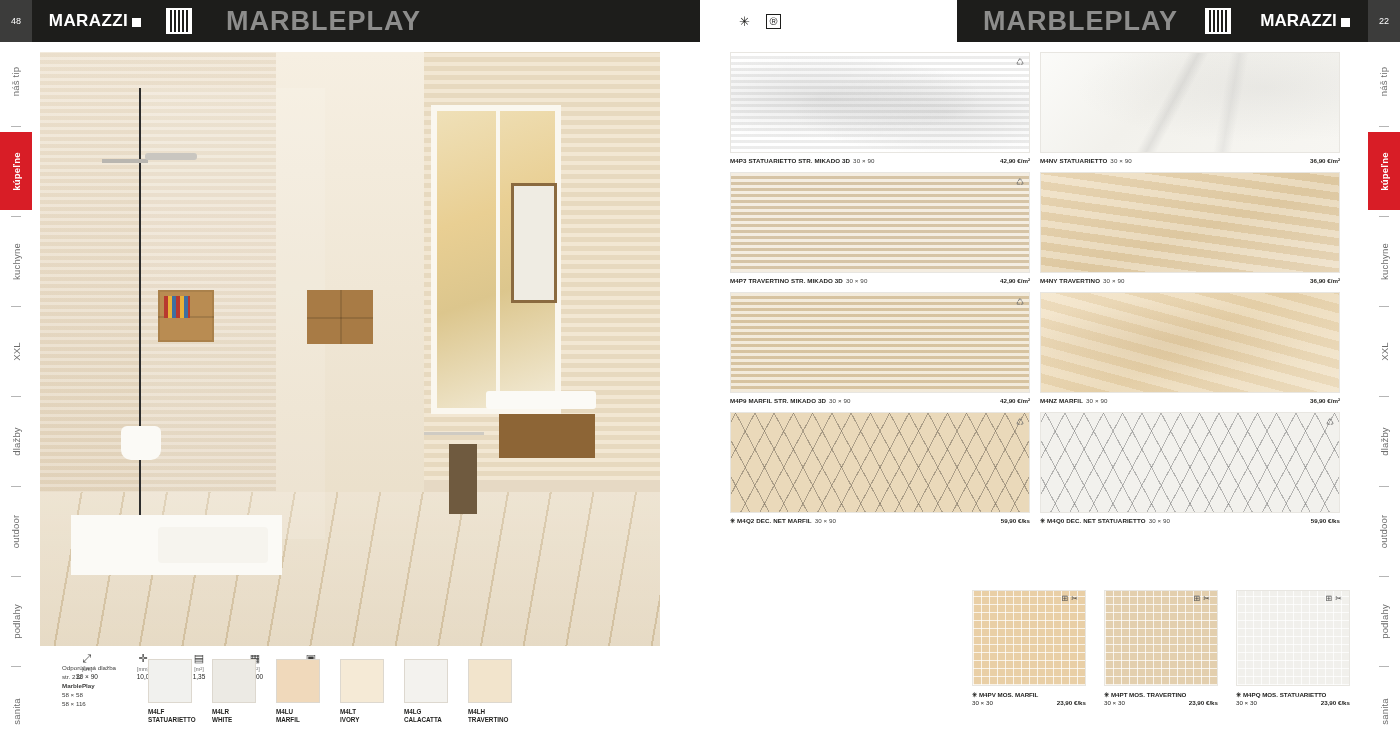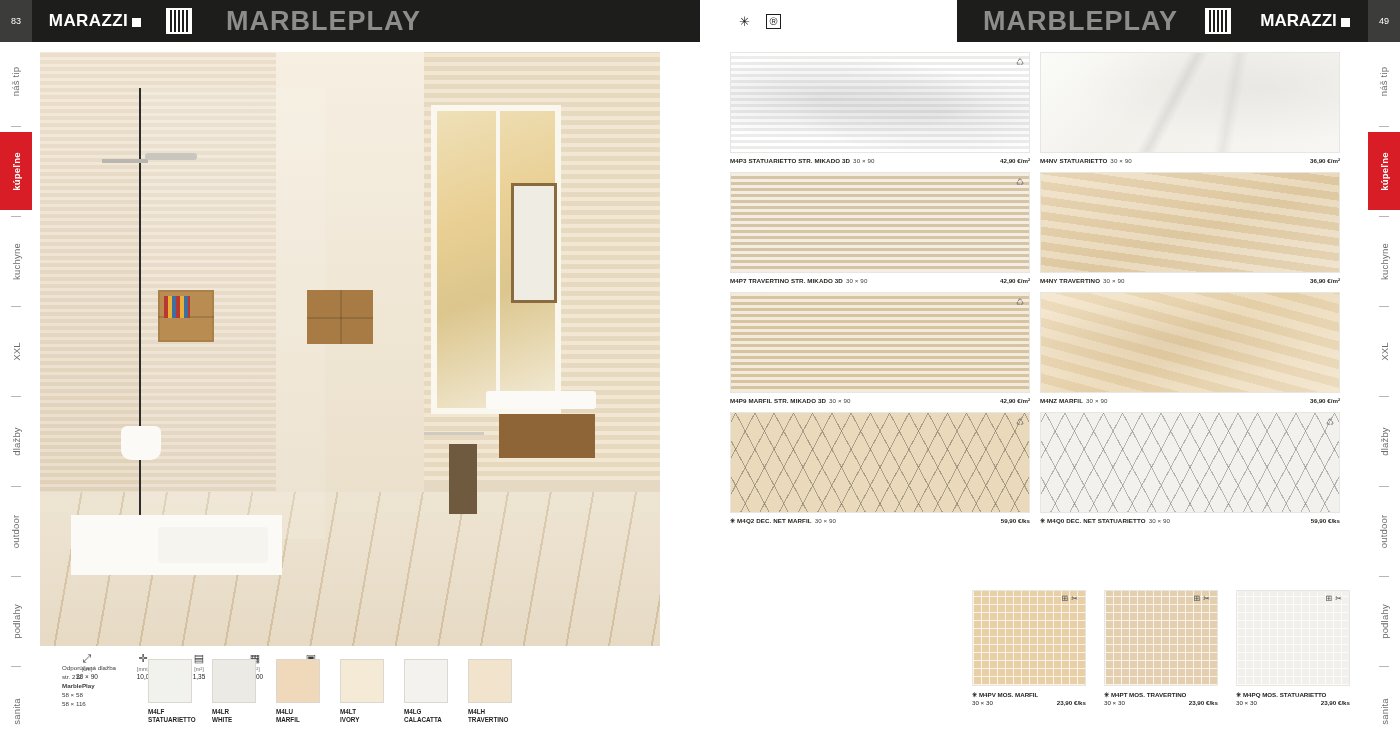--- a/index.html
+++ b/index.html
@@ -193,7 +193,7 @@
 <div class="page">
 
   <div class="rail">
-    <div class="pagenum">83</div>
+    <div class="pagenum">48</div>
     <div class="tabs" id="left-rail-tabs">
         <div class="tab">
           <span>náš tip</span>

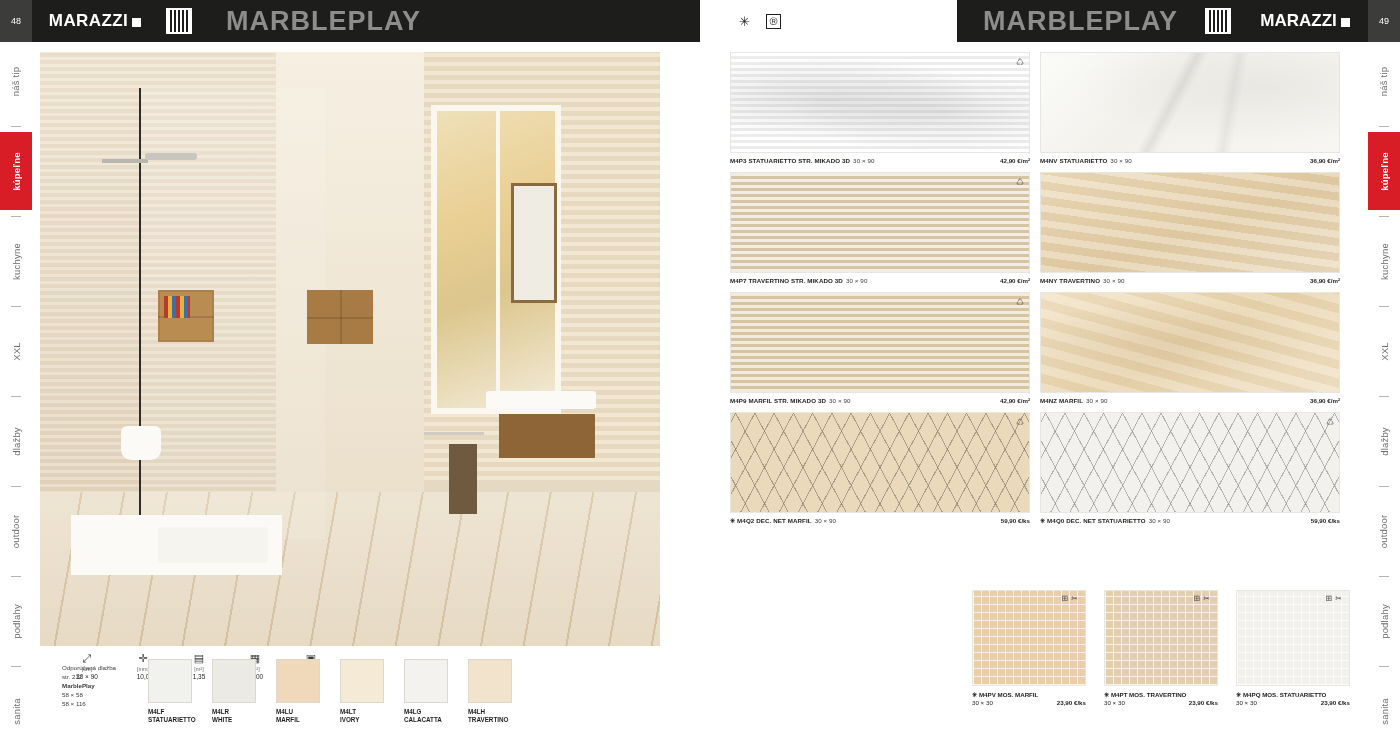--- a/index.html
+++ b/index.html
@@ -494,7 +494,7 @@
   </div>
 
   <div class="rail">
-    <div class="pagenum">49</div>
+    <div class="pagenum">22</div>
     <div class="tabs" id="right-rail-tabs">
         <div class="tab">
           <span>náš tip</span>

